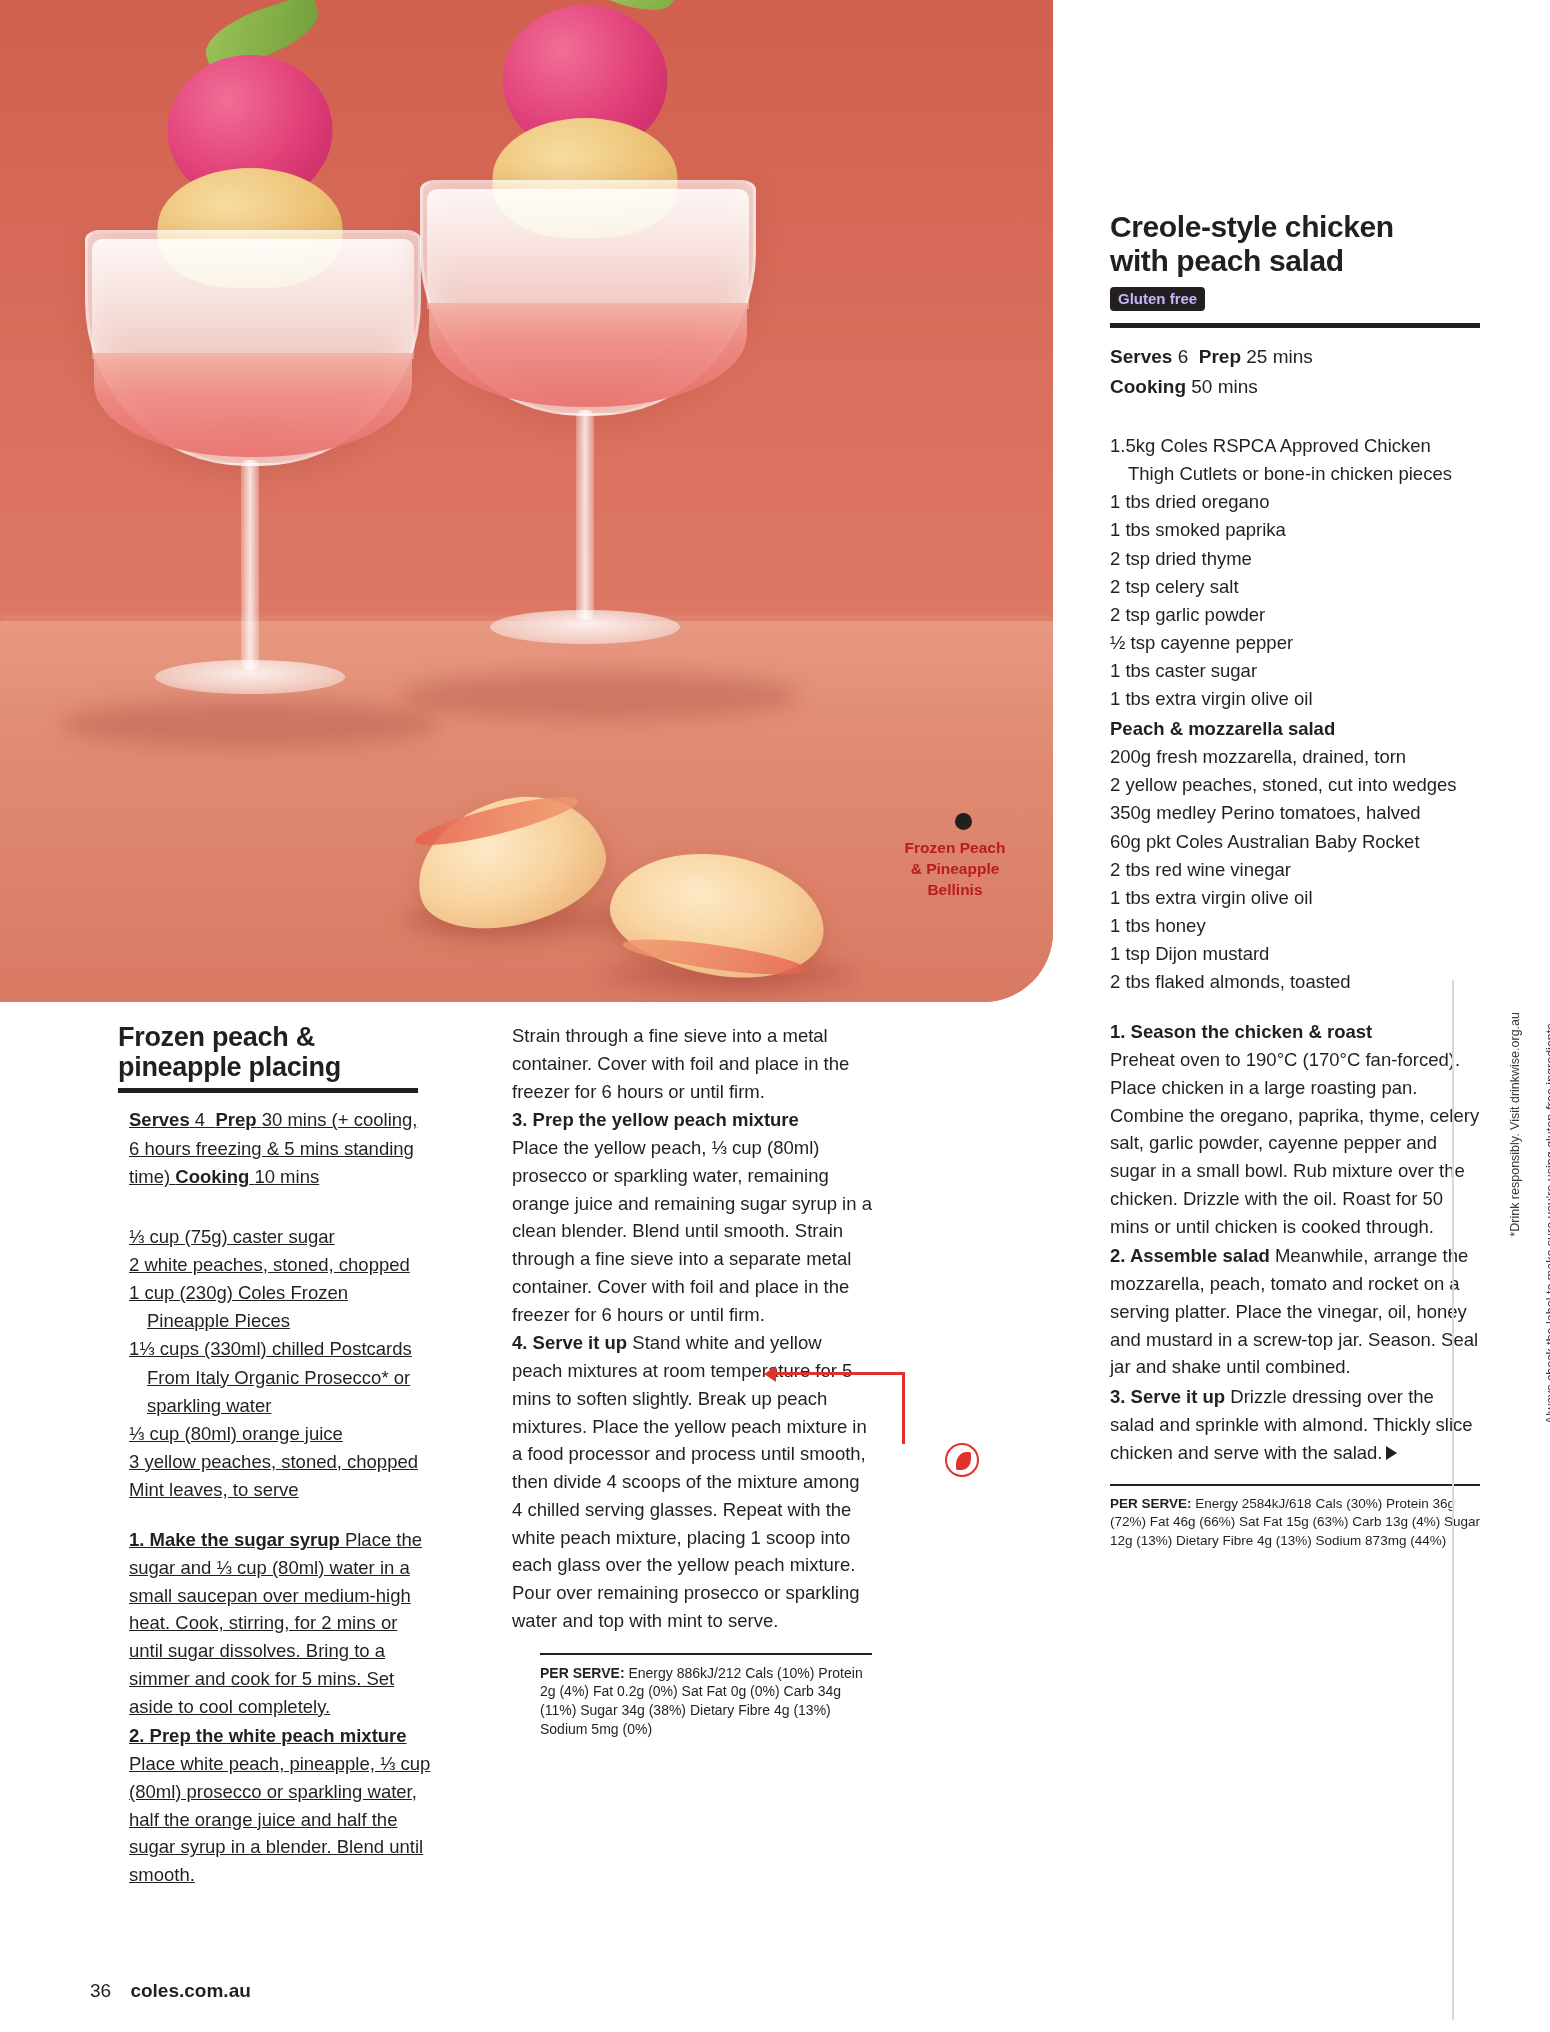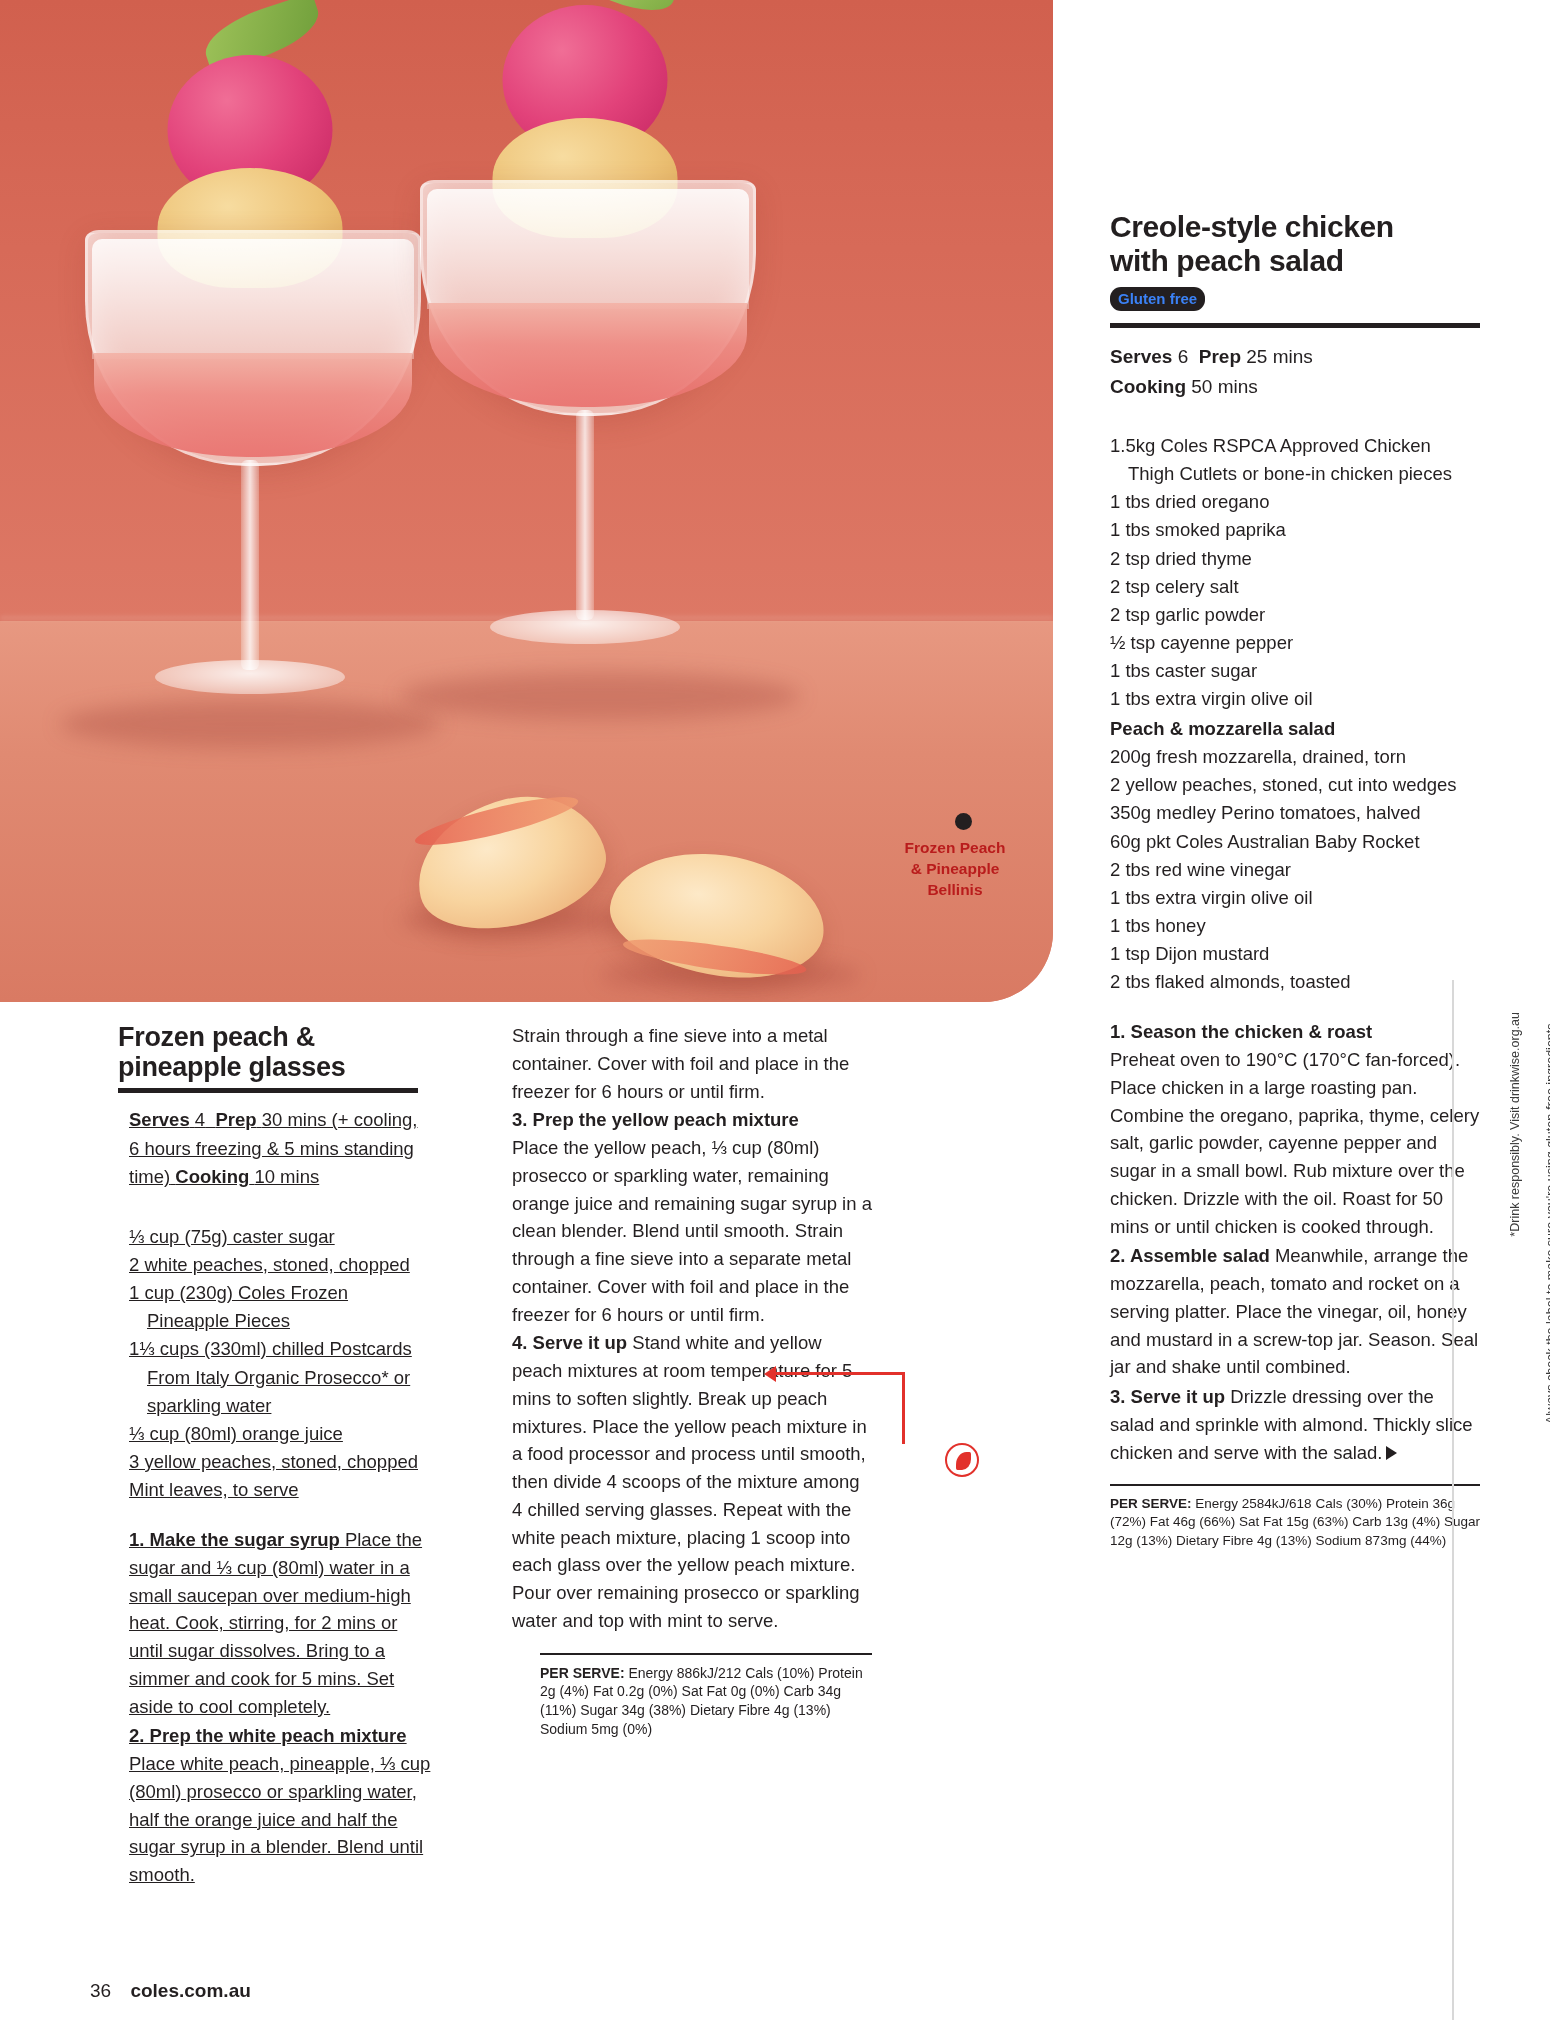--- a/index.html
+++ b/index.html
@@ -130,8 +130,8 @@
   .right-col{position:absolute;left:1110px;top:210px;width:370px;}
   .r-title{font-size:30px;line-height:1.12;font-weight:bold;letter-spacing:-0.4px;margin:0 0 10px;}
   .gf-badge{
-    display:inline-block;background:#231f20;color:#3b82f6;font-size:15px;font-weight:bold;
-    padding:3px 8px 4px;border-radius:11px;
+    display:inline-block;background:#231f20;color:#c4b5fd;font-size:15px;font-weight:bold;
+    padding:3px 8px 4px;border-radius:4px;
   }
   .rule{height:5px;background:#231f20;margin:12px 0 14px;}
   .meta{font-size:19px;line-height:1.55;}

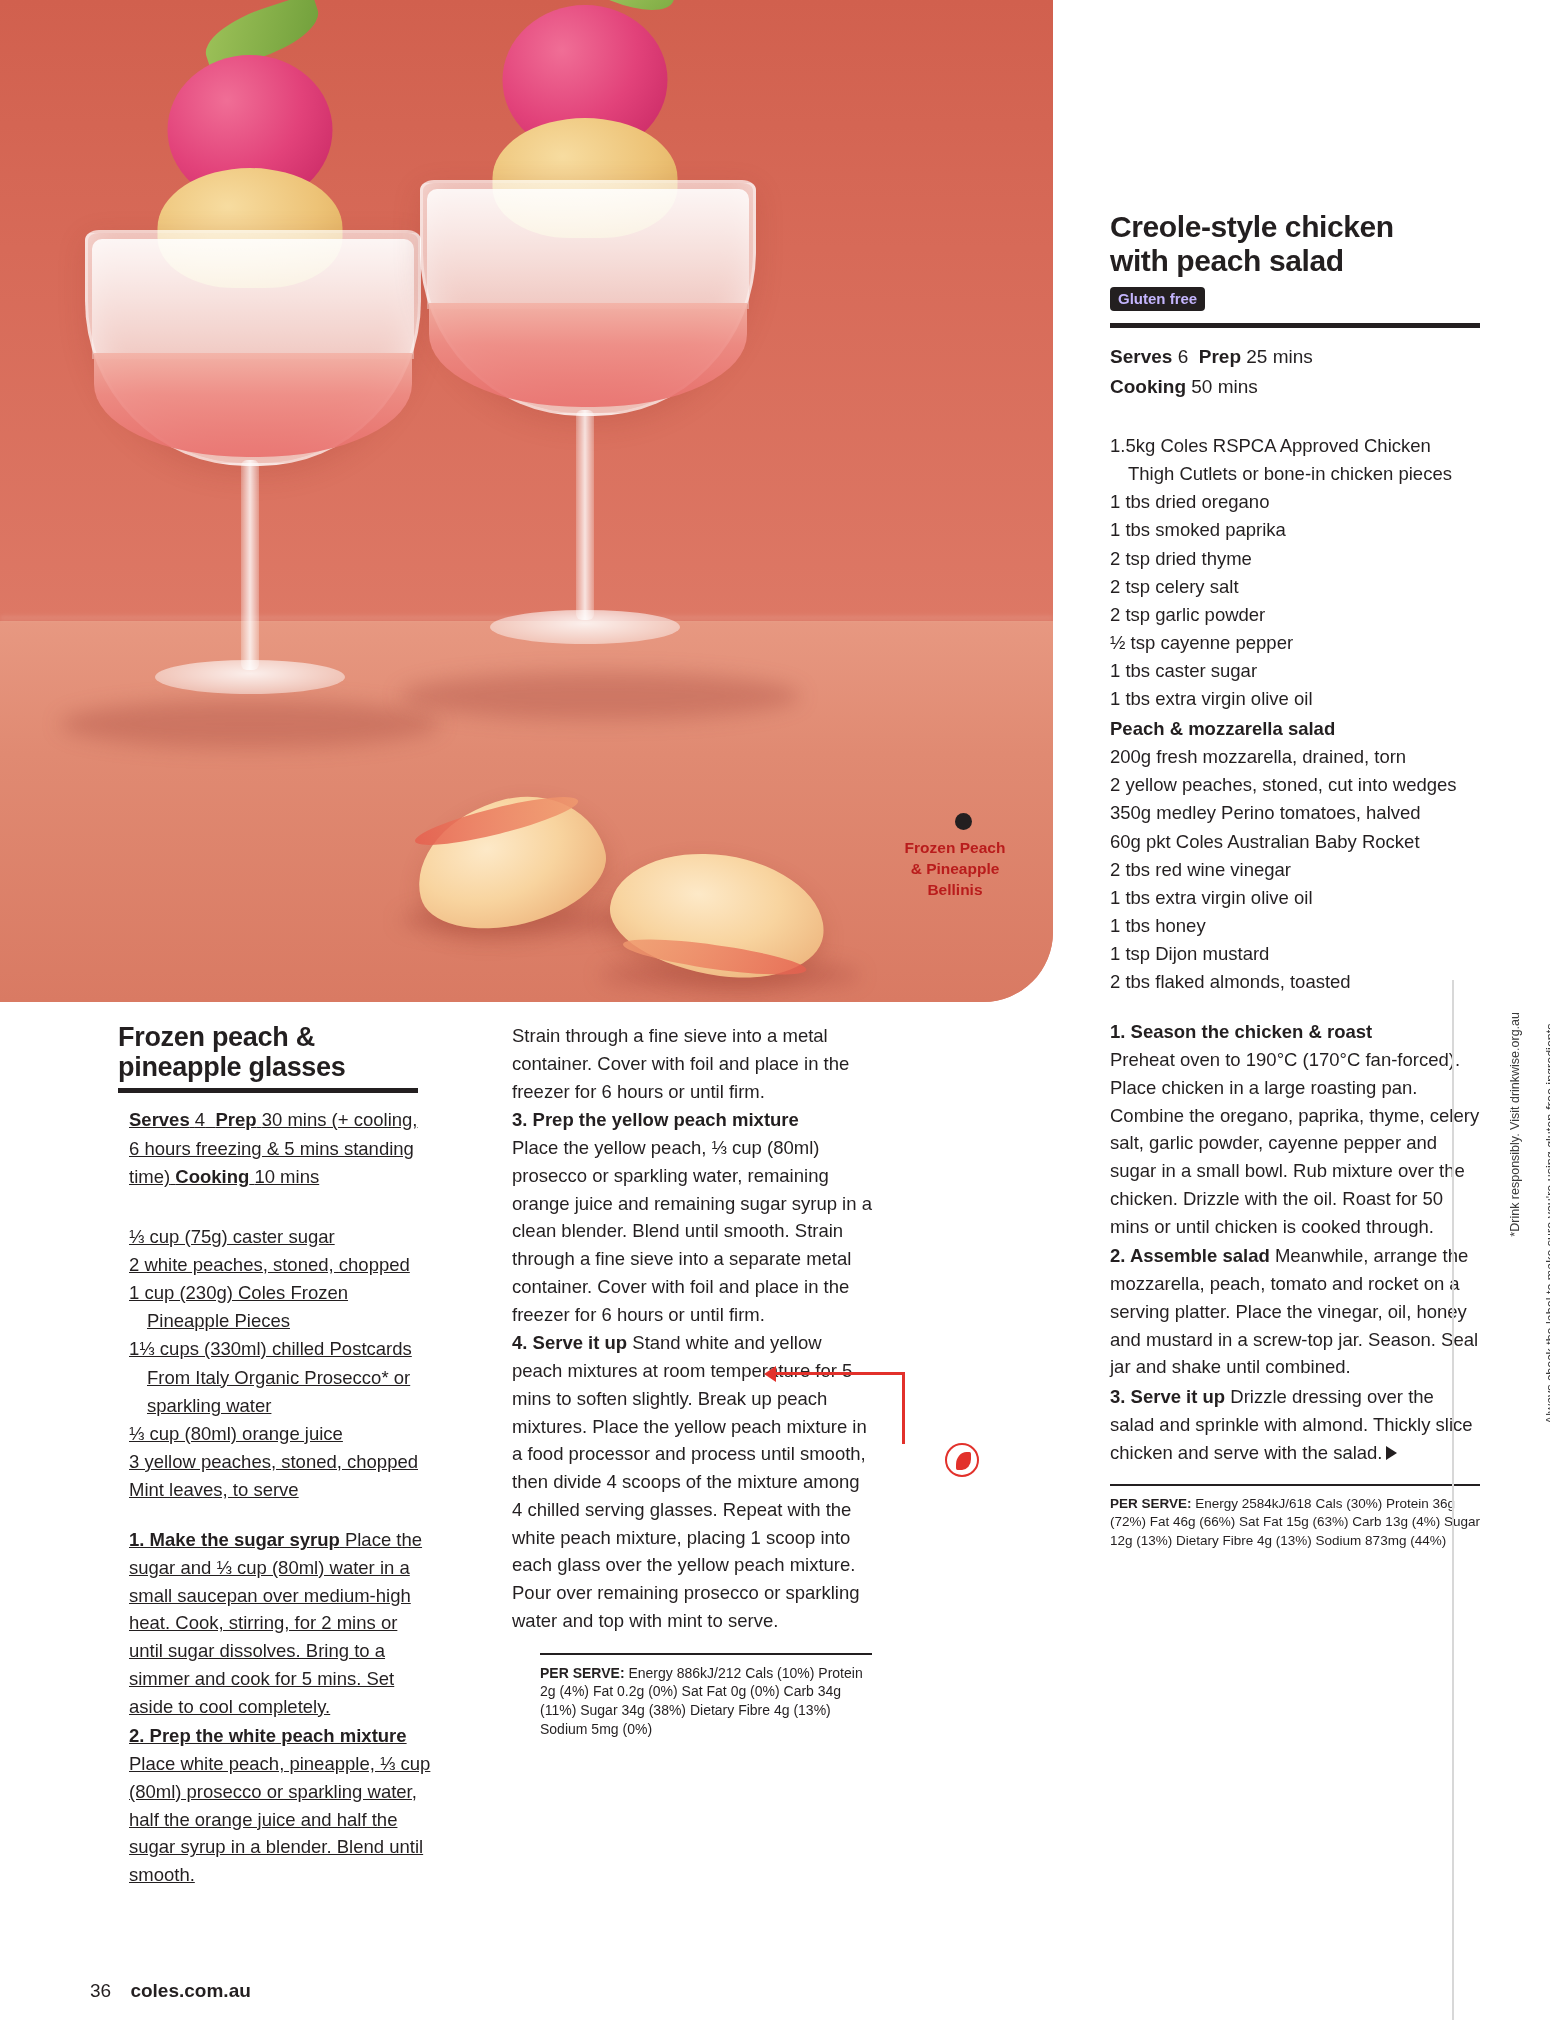--- a/index.html
+++ b/index.html
@@ -323,7 +323,7 @@
 
   <div class="b-title">
     <div>Frozen peach &amp;</div>
-    <div>pineapple glasses</div>
+    <div>pineapple placing</div>
   </div>
   <div class="b-rule"></div>
 

